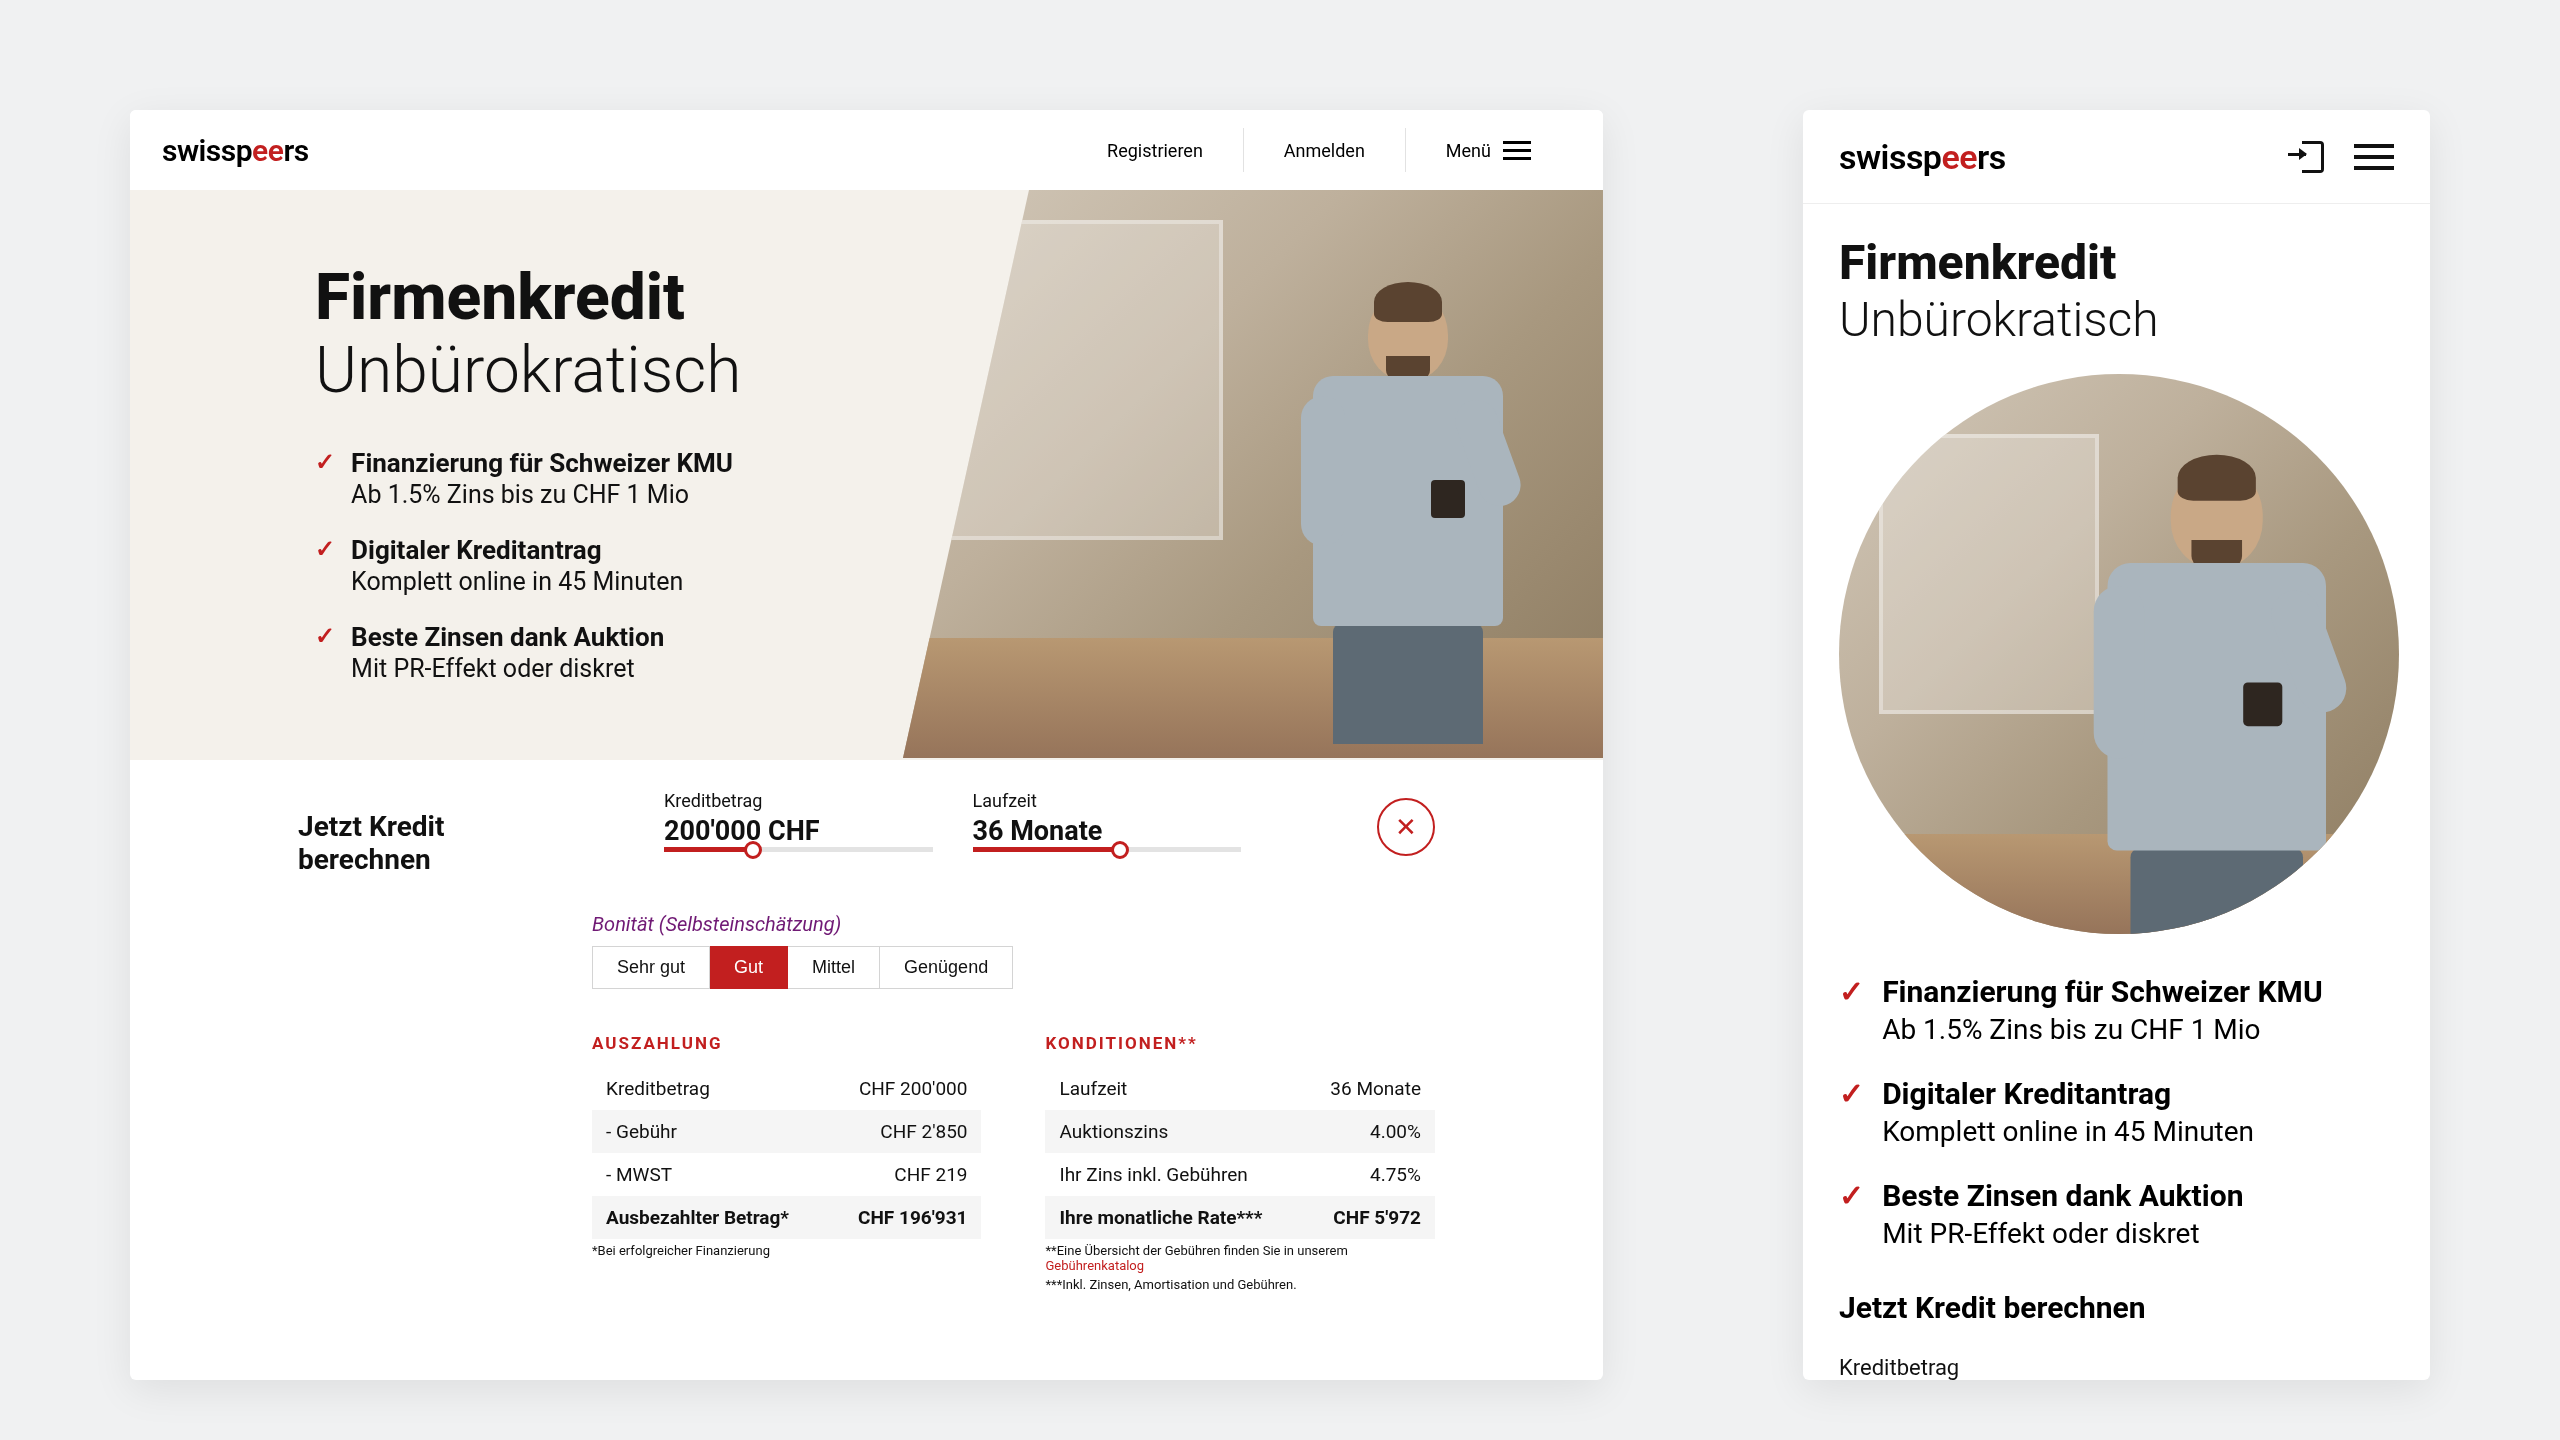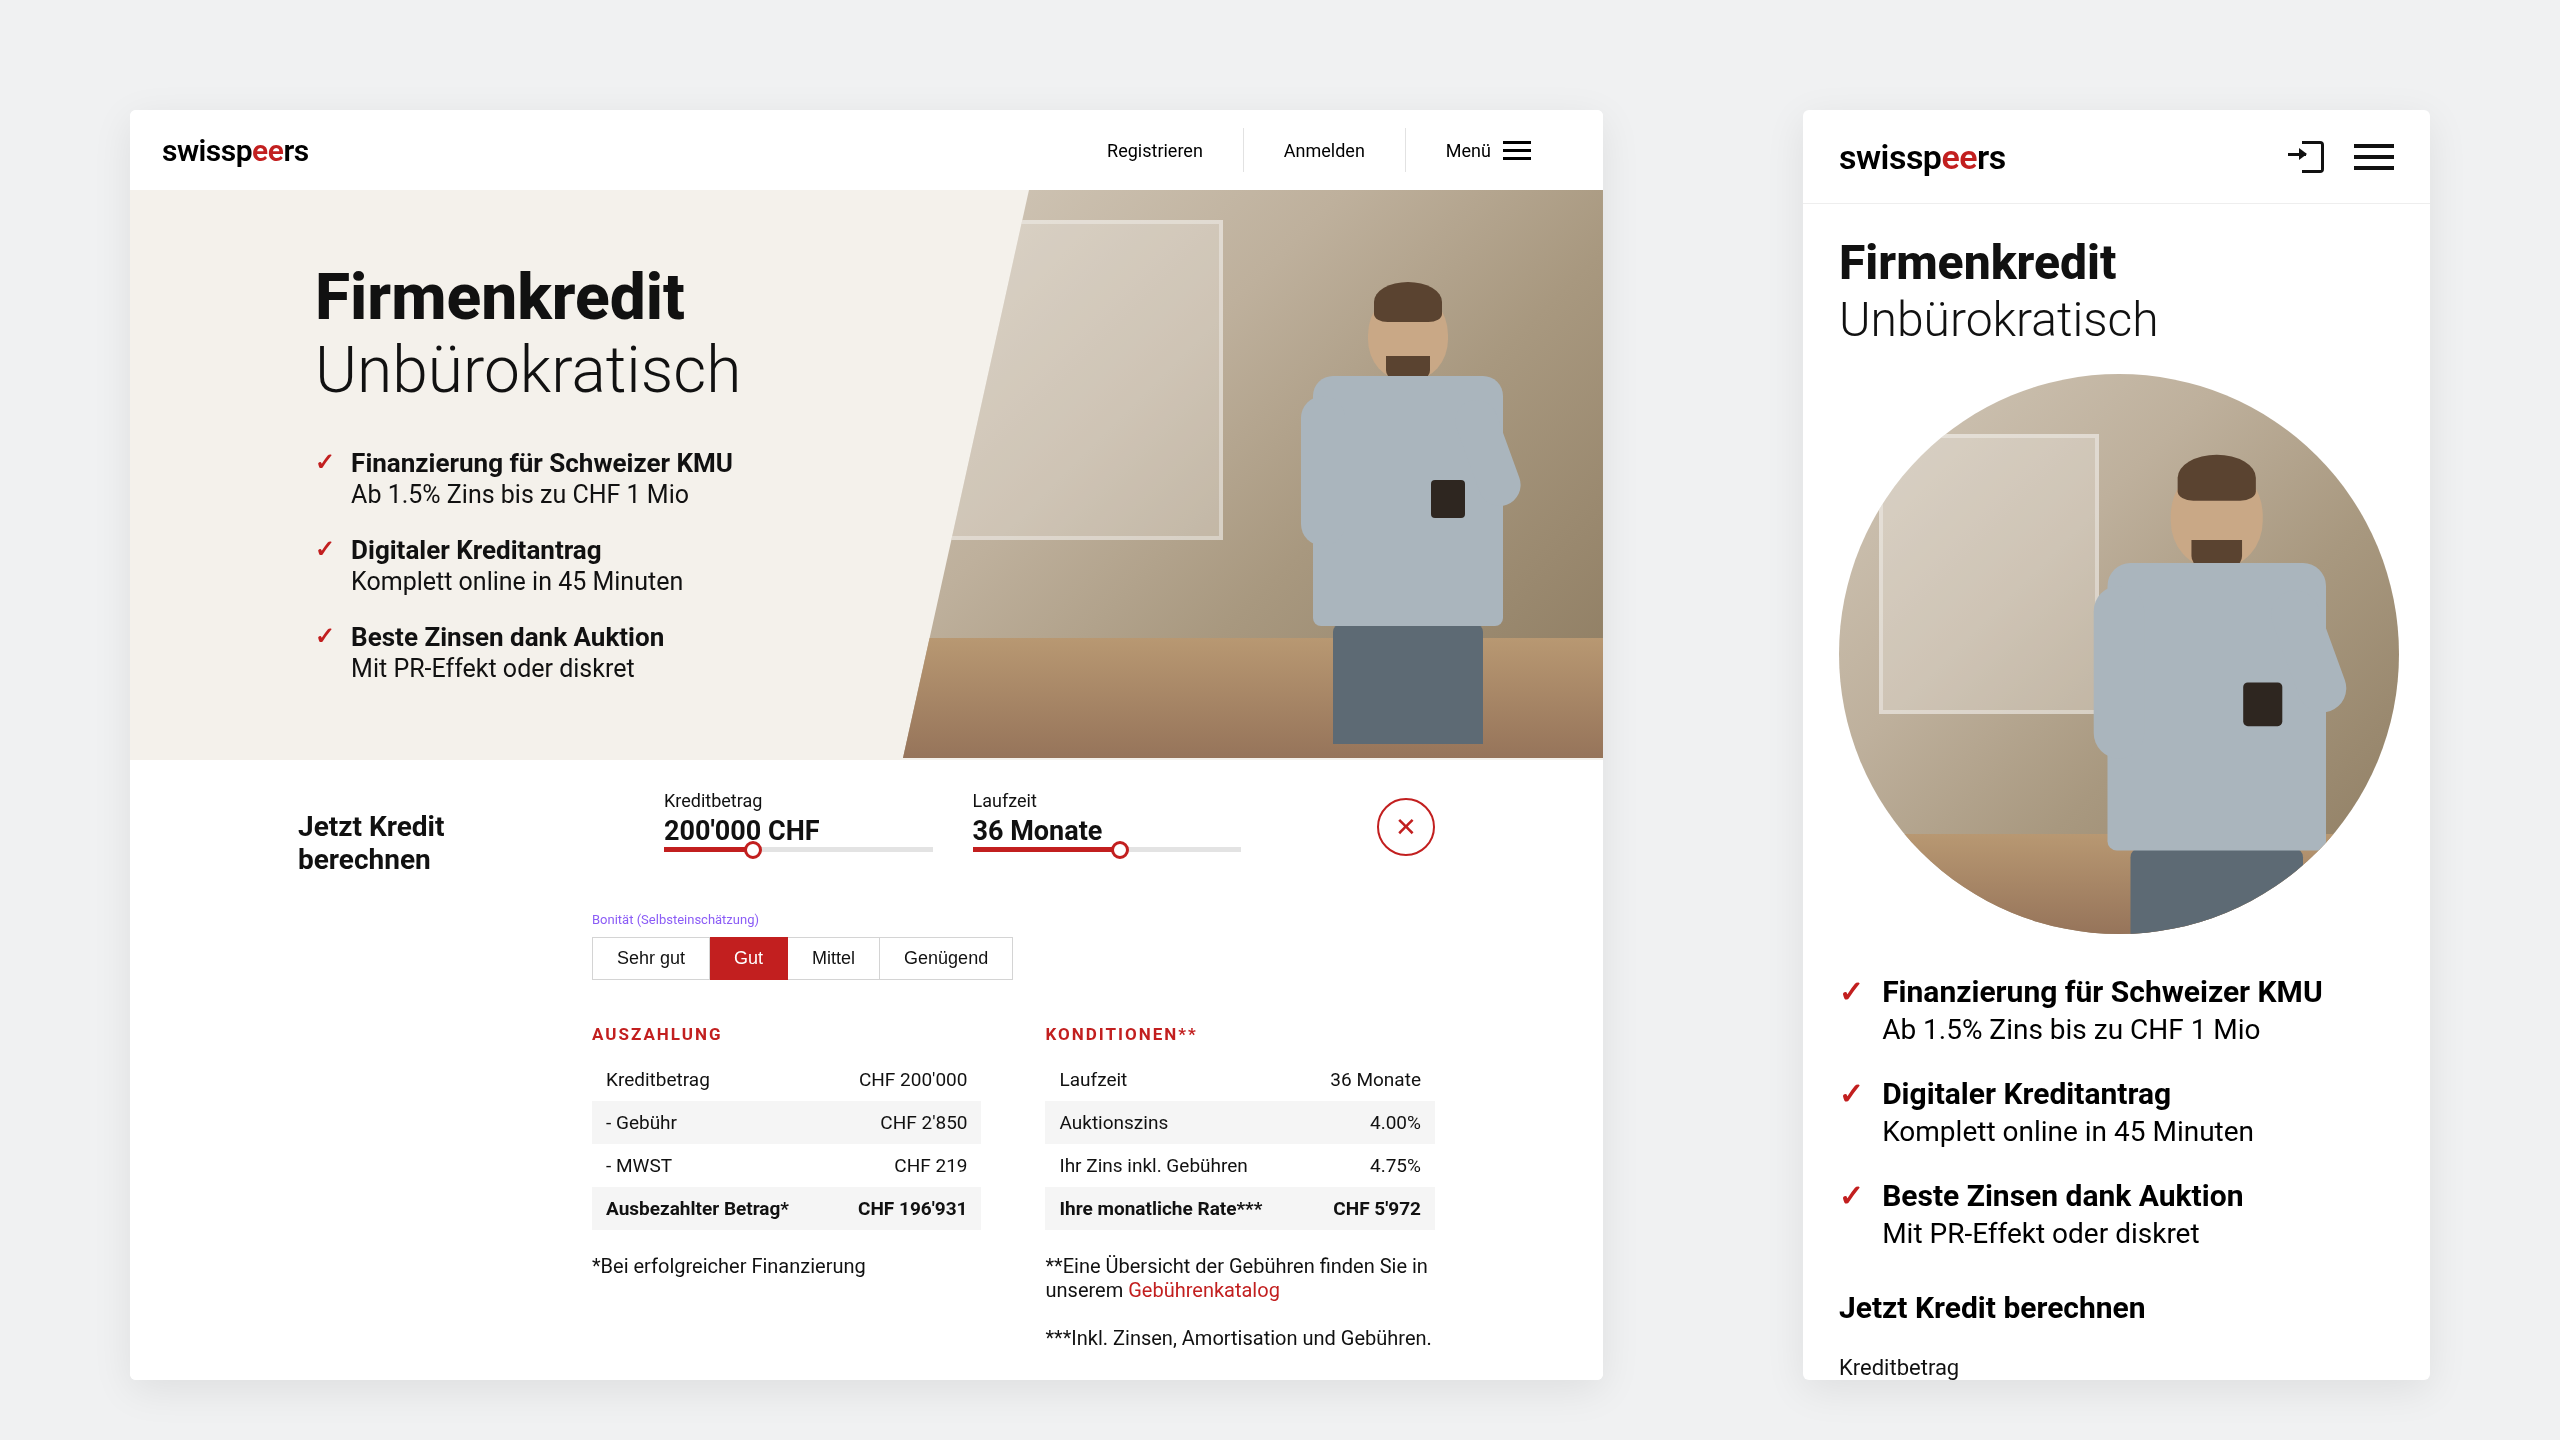--- a/index.html
+++ b/index.html
@@ -94,7 +94,7 @@
   font-size:26px; margin-left:20px; margin-top:8px; cursor:pointer;
 }
 .bonitat { margin-left: 294px; margin-top:36px; }
-.bon-label { font-size:13px; color:#8b5cf6; margin-bottom:10px; }
+.bon-label { font-size:20px; color:#701a75; margin-bottom:10px;font-style:italic; }
 .bon-opts { display:flex; }
 .bon-btn {
   border:1px solid #d4d4d4; background:#fff; color:#111; font-size:18px;

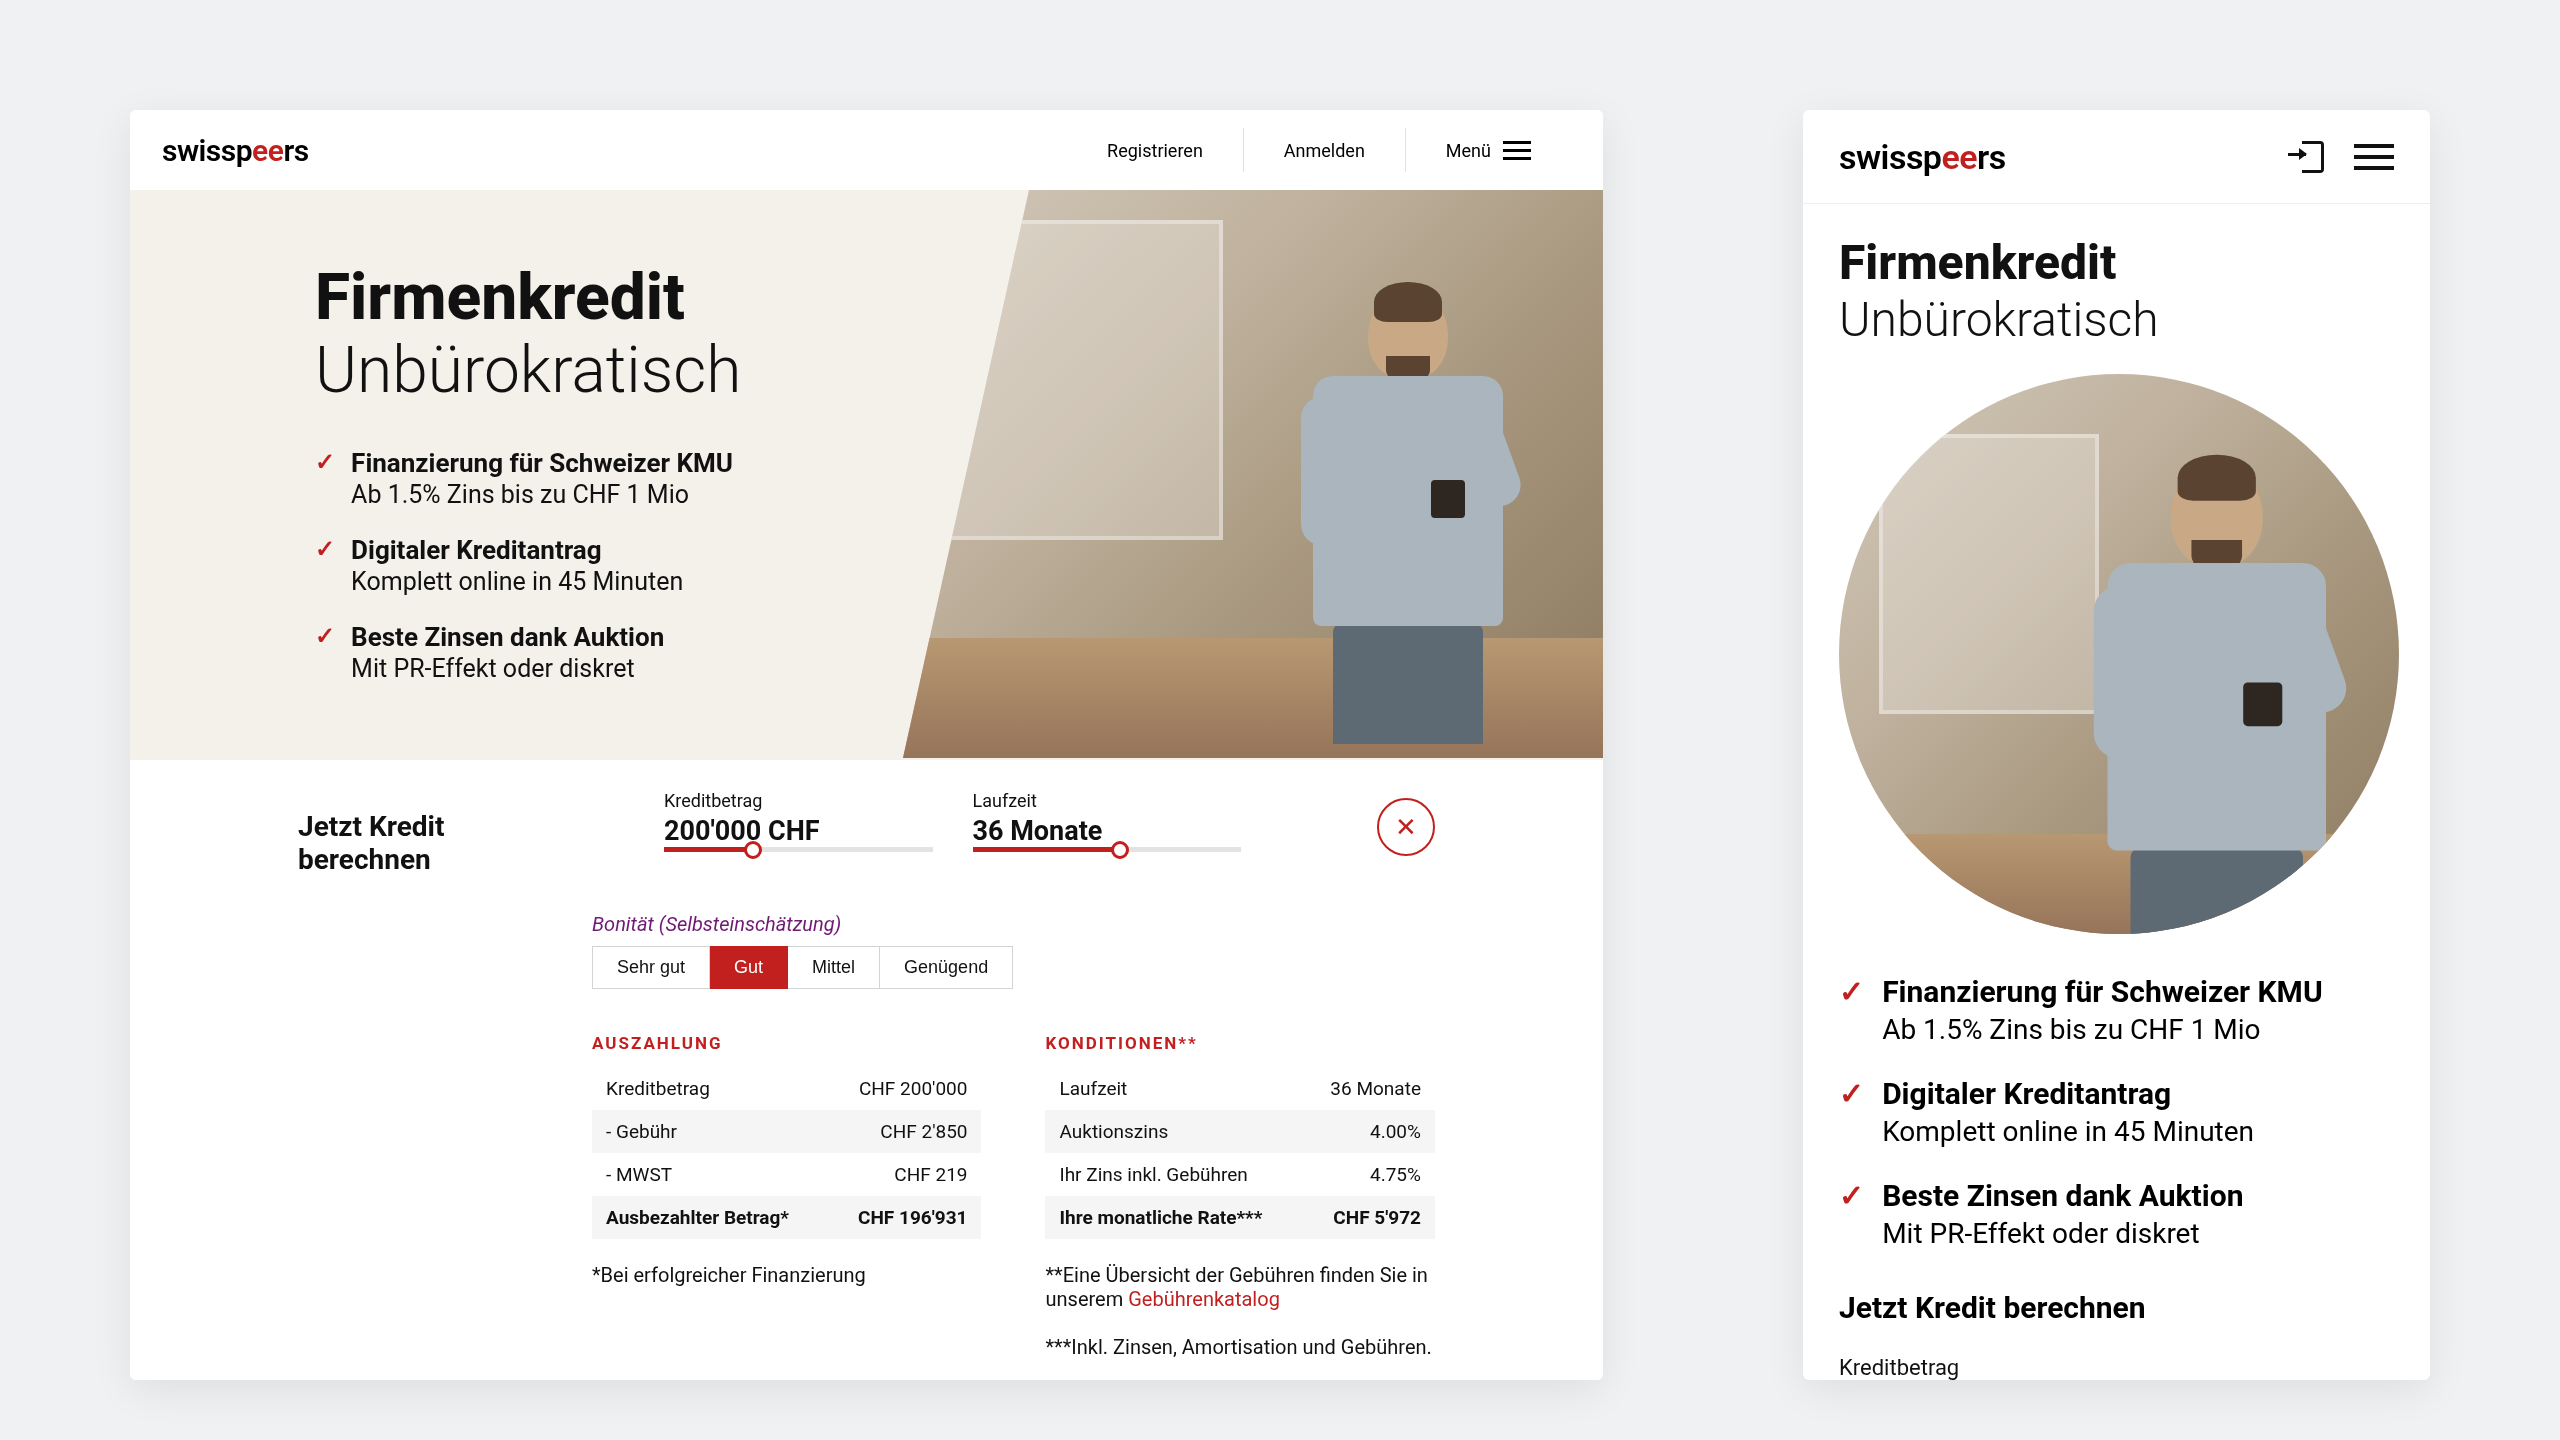--- a/index.html
+++ b/index.html
@@ -109,7 +109,7 @@
 .tbl-row { display:flex; justify-content:space-between; padding:10px 14px; font-size:19px; color:#111; }
 .tbl-row:nth-child(even) { background:#f5f5f5; }
 .tbl-row.strong { font-weight:700; }
-.tbl-footnote { font-size:20px; color:#111; margin-top:24px; }
+.tbl-footnote { font-size:13px; color:#111; margin-top:4px; }
 .tbl-footnote .lk { color:#c21f1f; }
 .cta-row { display:flex; justify-content:flex-end; margin-left:294px; }
 

